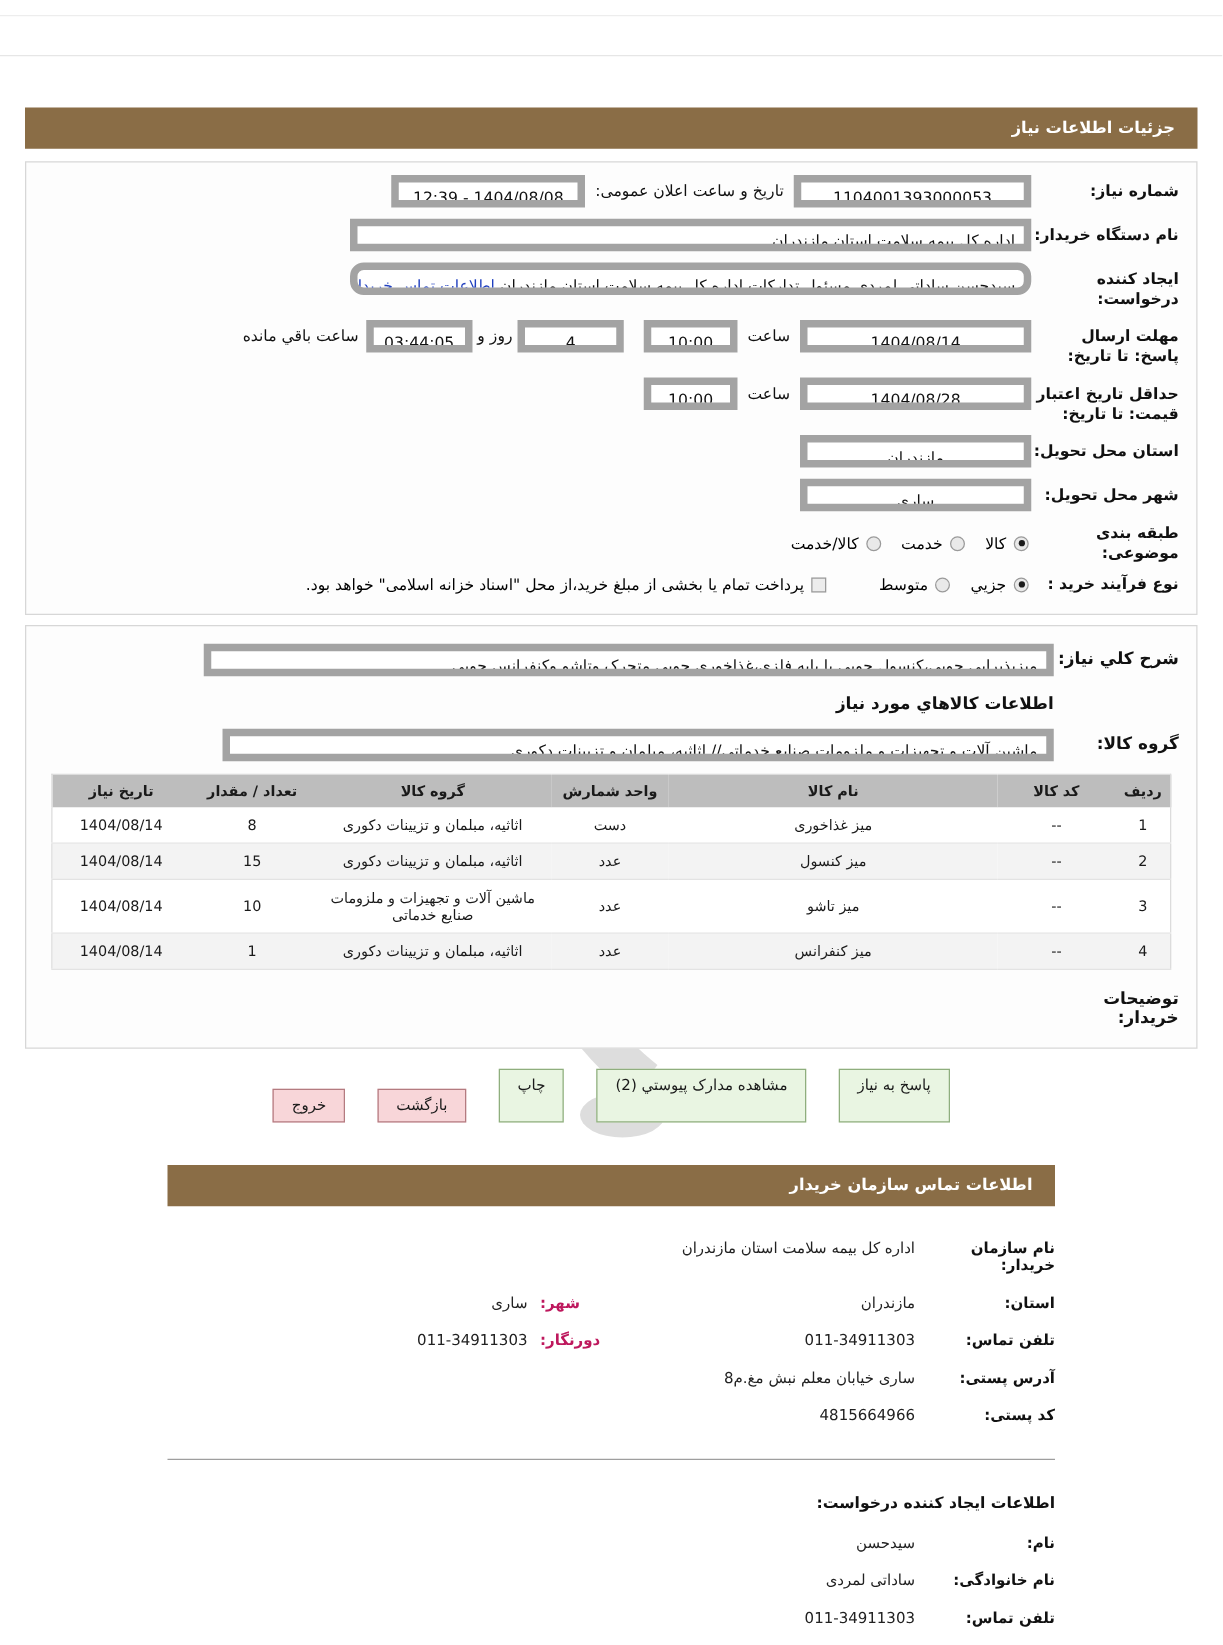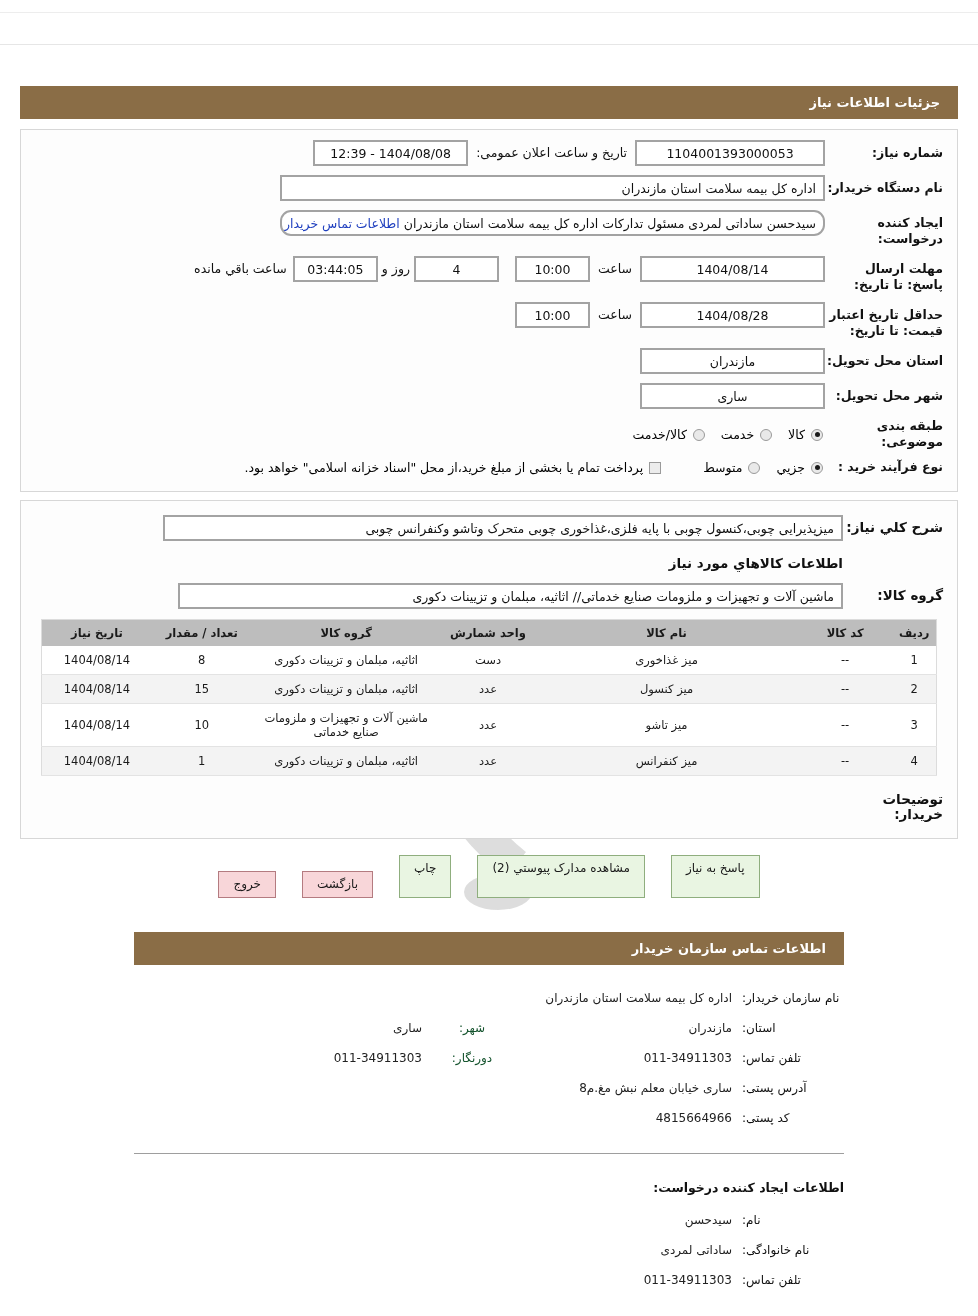--- a/index.html
+++ b/index.html
@@ -74,7 +74,7 @@
   }
 
   .box {
-    border: 2px solid #a3a3a3;
+    border: 6px solid #a3a3a3;
     background: #ffffff;
     height: 26px;
     line-height: 24px;

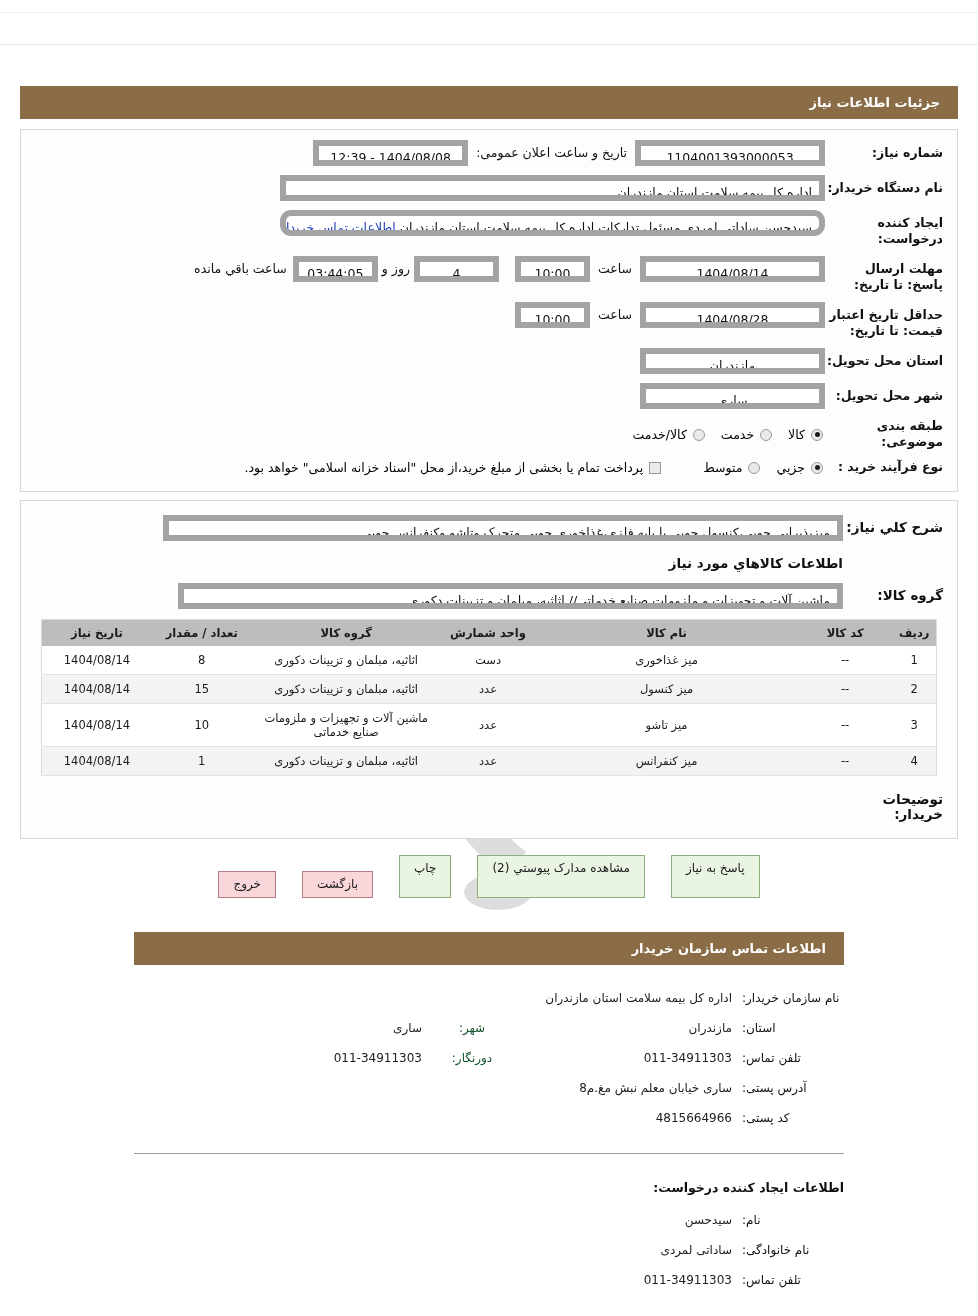--- a/index.html
+++ b/index.html
@@ -180,7 +180,7 @@
     padding: 9px 18px 9px 0; text-align: right;
   }
   .crow { display:flex; font-size:12px; margin-top: 16px; align-items: baseline; }
-  .ck { font-weight: normal; width: 112px; flex:0 0 112px; text-align:left; padding-left:10px; color:#111; }
+  .ck { font-weight: bold; width: 112px; flex:0 0 112px; text-align:right; padding-left:10px; color:#111; }
   .cv { color:#222; width: 220px; flex:0 0 220px; text-align:right; }
   .ck2 { font-weight: normal; width: 90px; flex:0 0 90px; text-align:center; padding-left:10px; color:#14532d; }
   .cv2 { color:#222; text-align:right; }

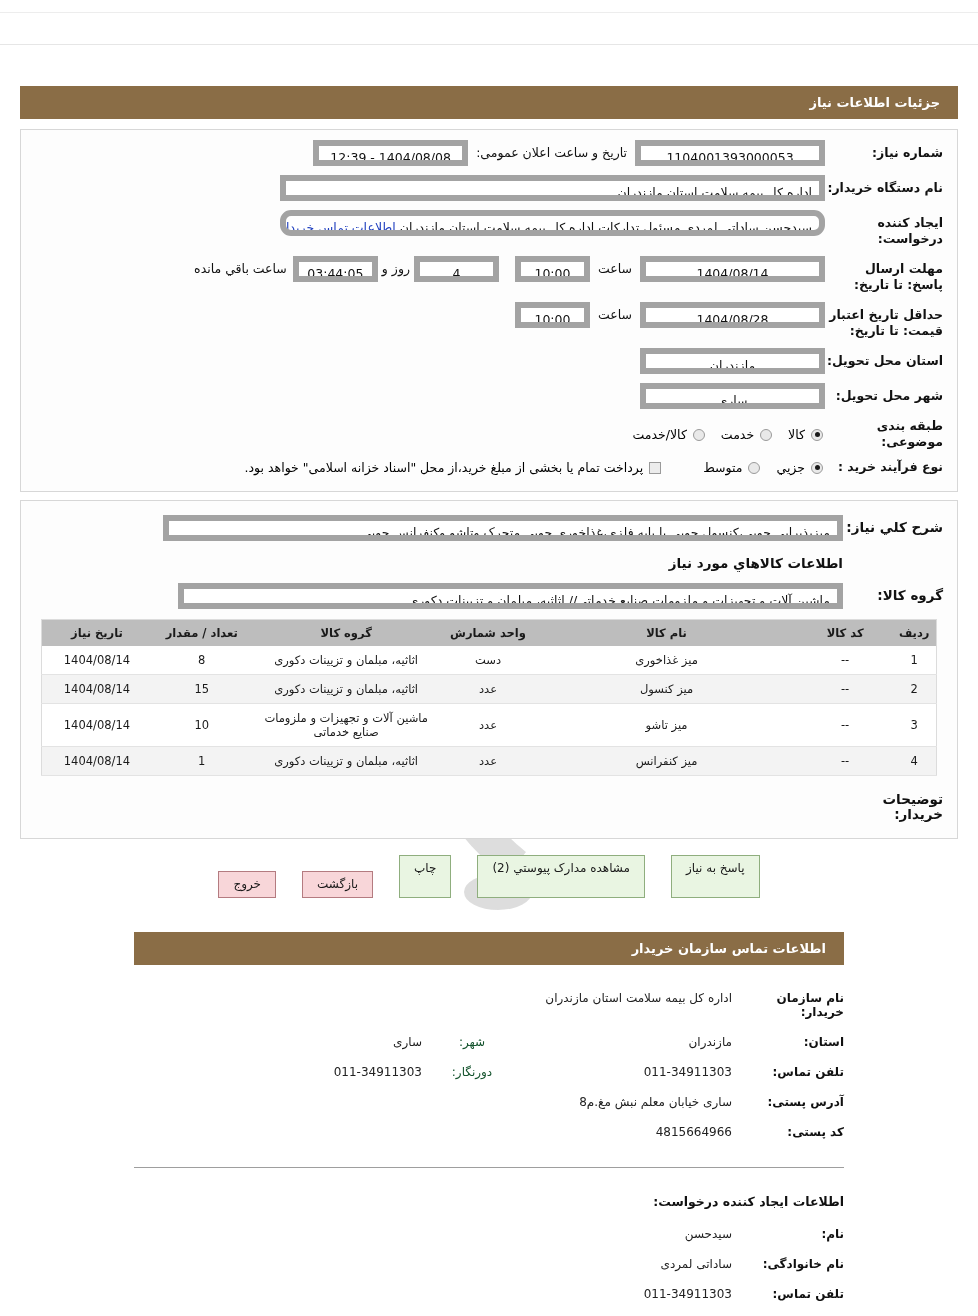--- a/index.html
+++ b/index.html
@@ -182,7 +182,7 @@
   .crow { display:flex; font-size:12px; margin-top: 16px; align-items: baseline; }
   .ck { font-weight: bold; width: 112px; flex:0 0 112px; text-align:right; padding-left:10px; color:#111; }
   .cv { color:#222; width: 220px; flex:0 0 220px; text-align:right; }
-  .ck2 { font-weight: normal; width: 90px; flex:0 0 90px; text-align:center; padding-left:10px; color:#14532d; }
+  .ck2 { font-weight: bold; width: 90px; flex:0 0 90px; text-align:left; padding-left:10px; color:#be185d; }
   .cv2 { color:#222; text-align:right; }
 
   .divider { border-top: 1px solid #9e9e9e; margin: 28px 0 0 0; width: 710px; }

